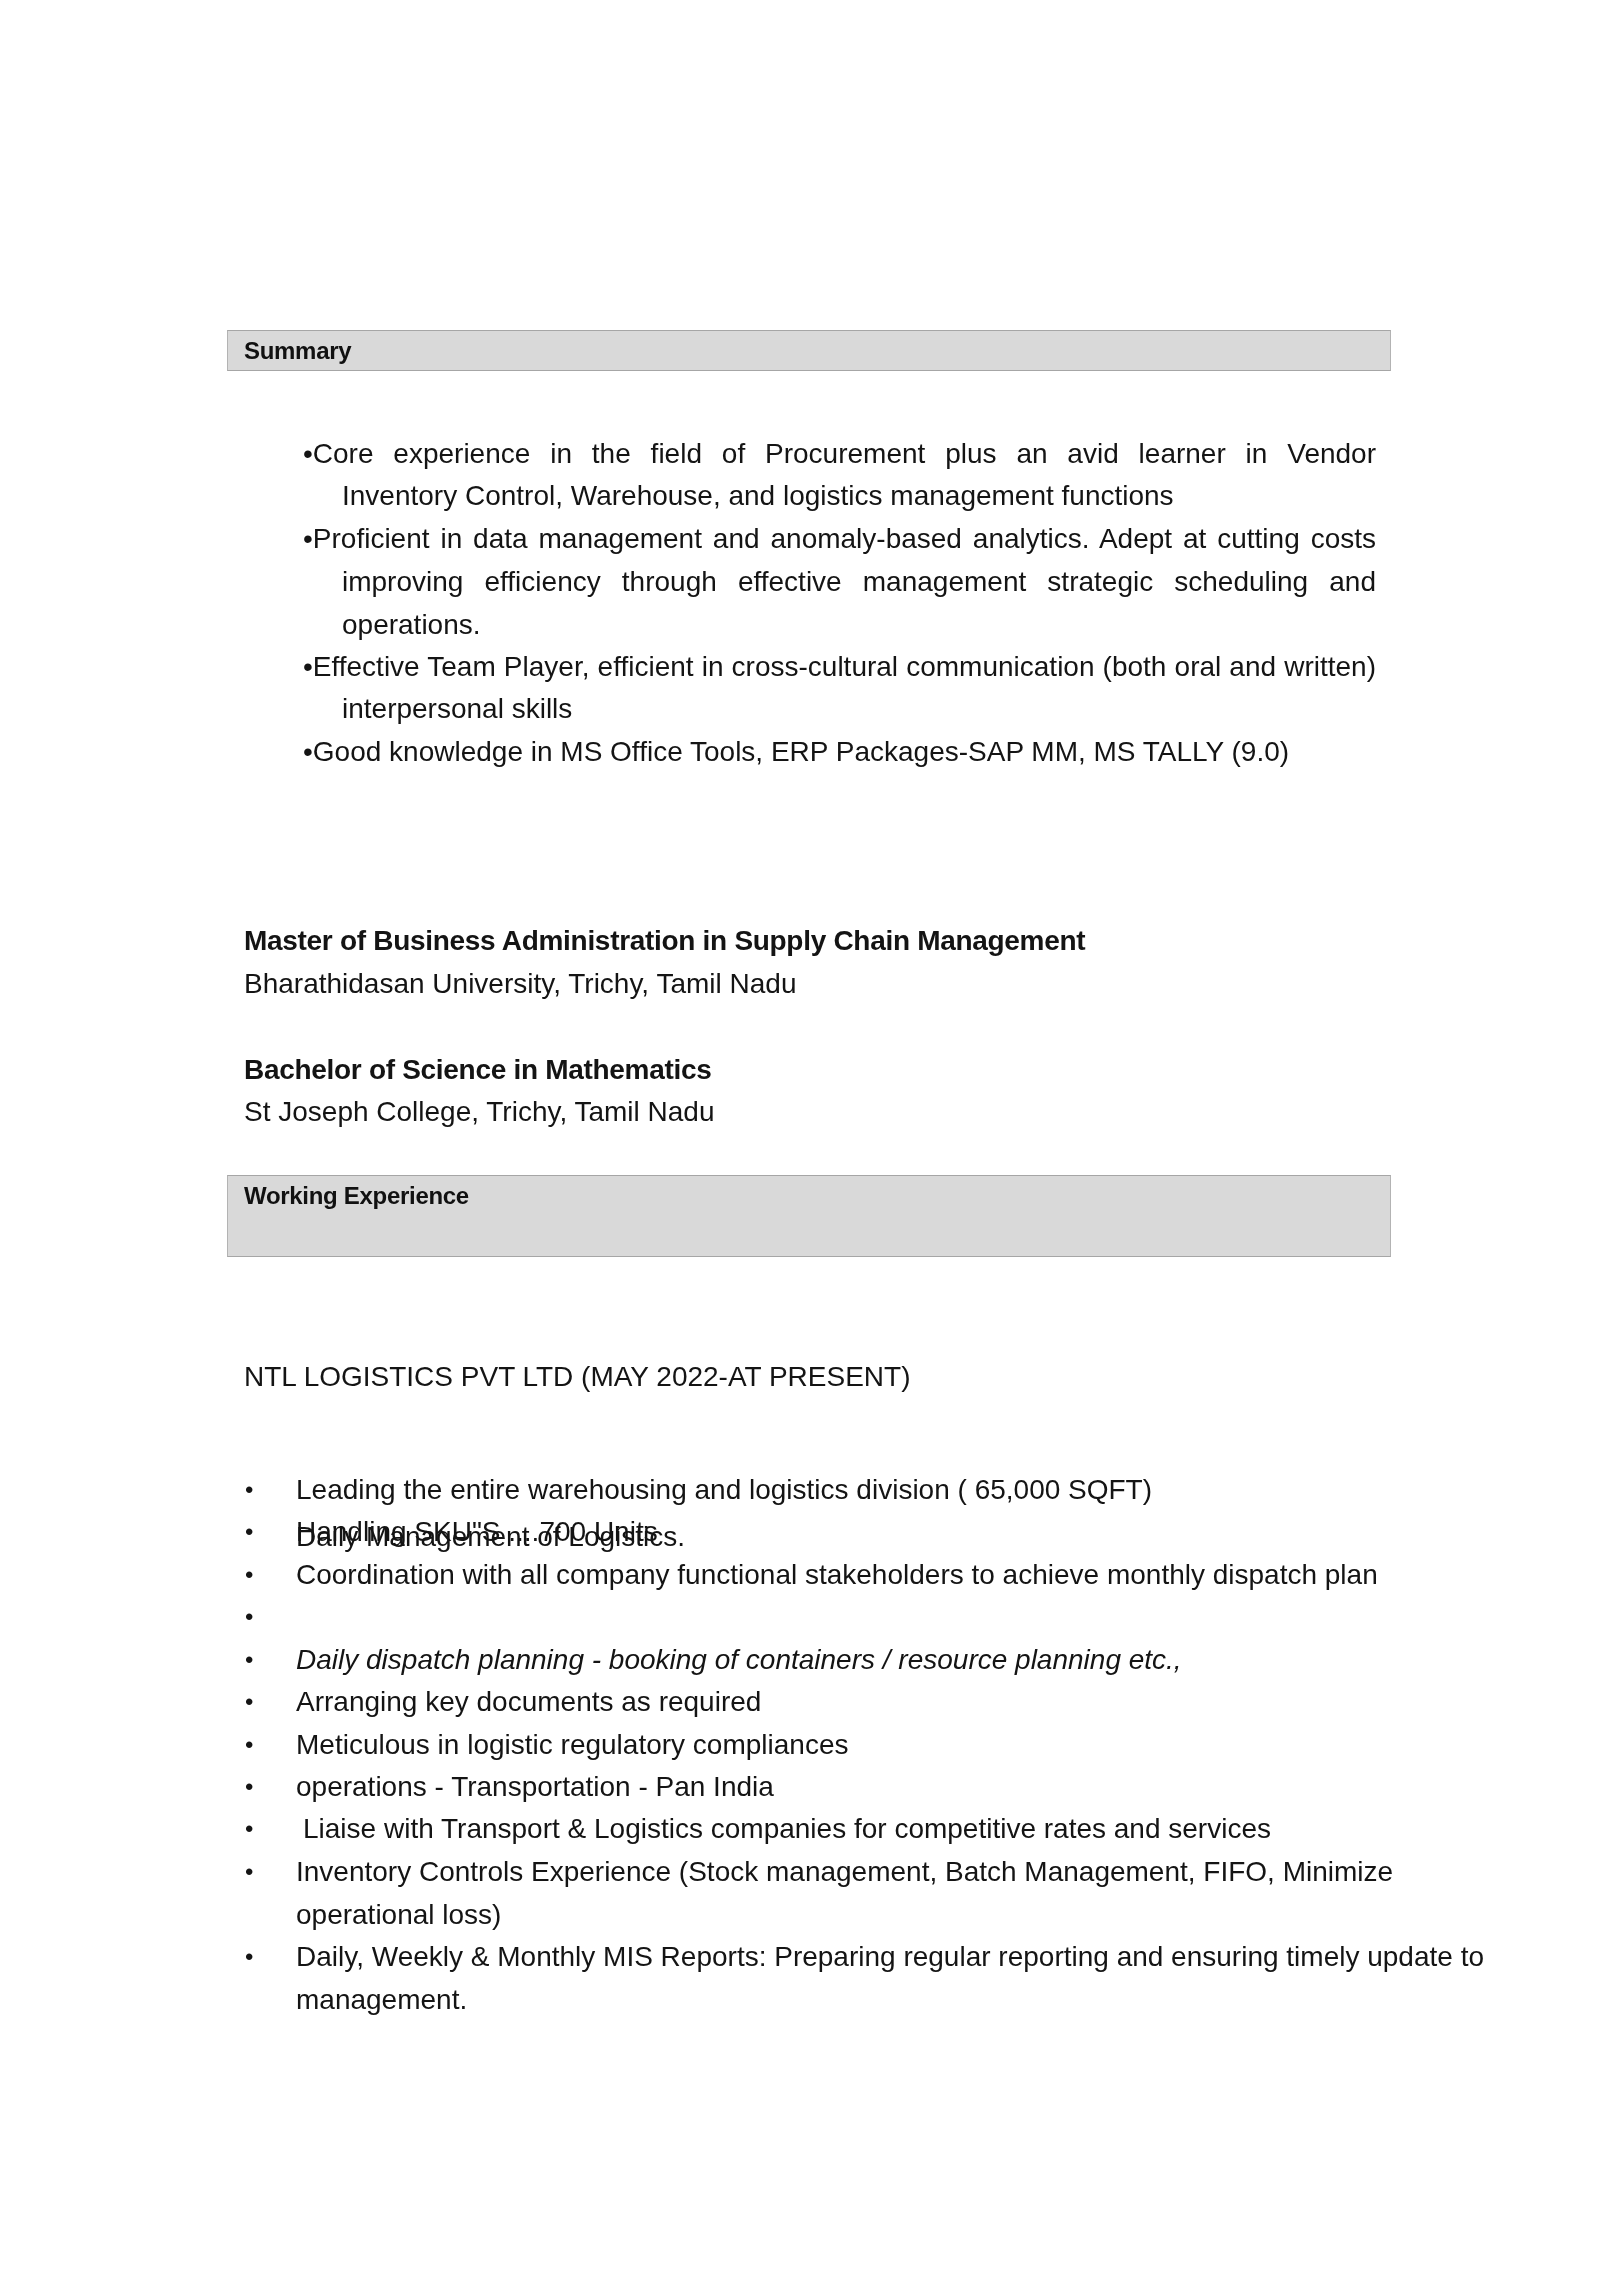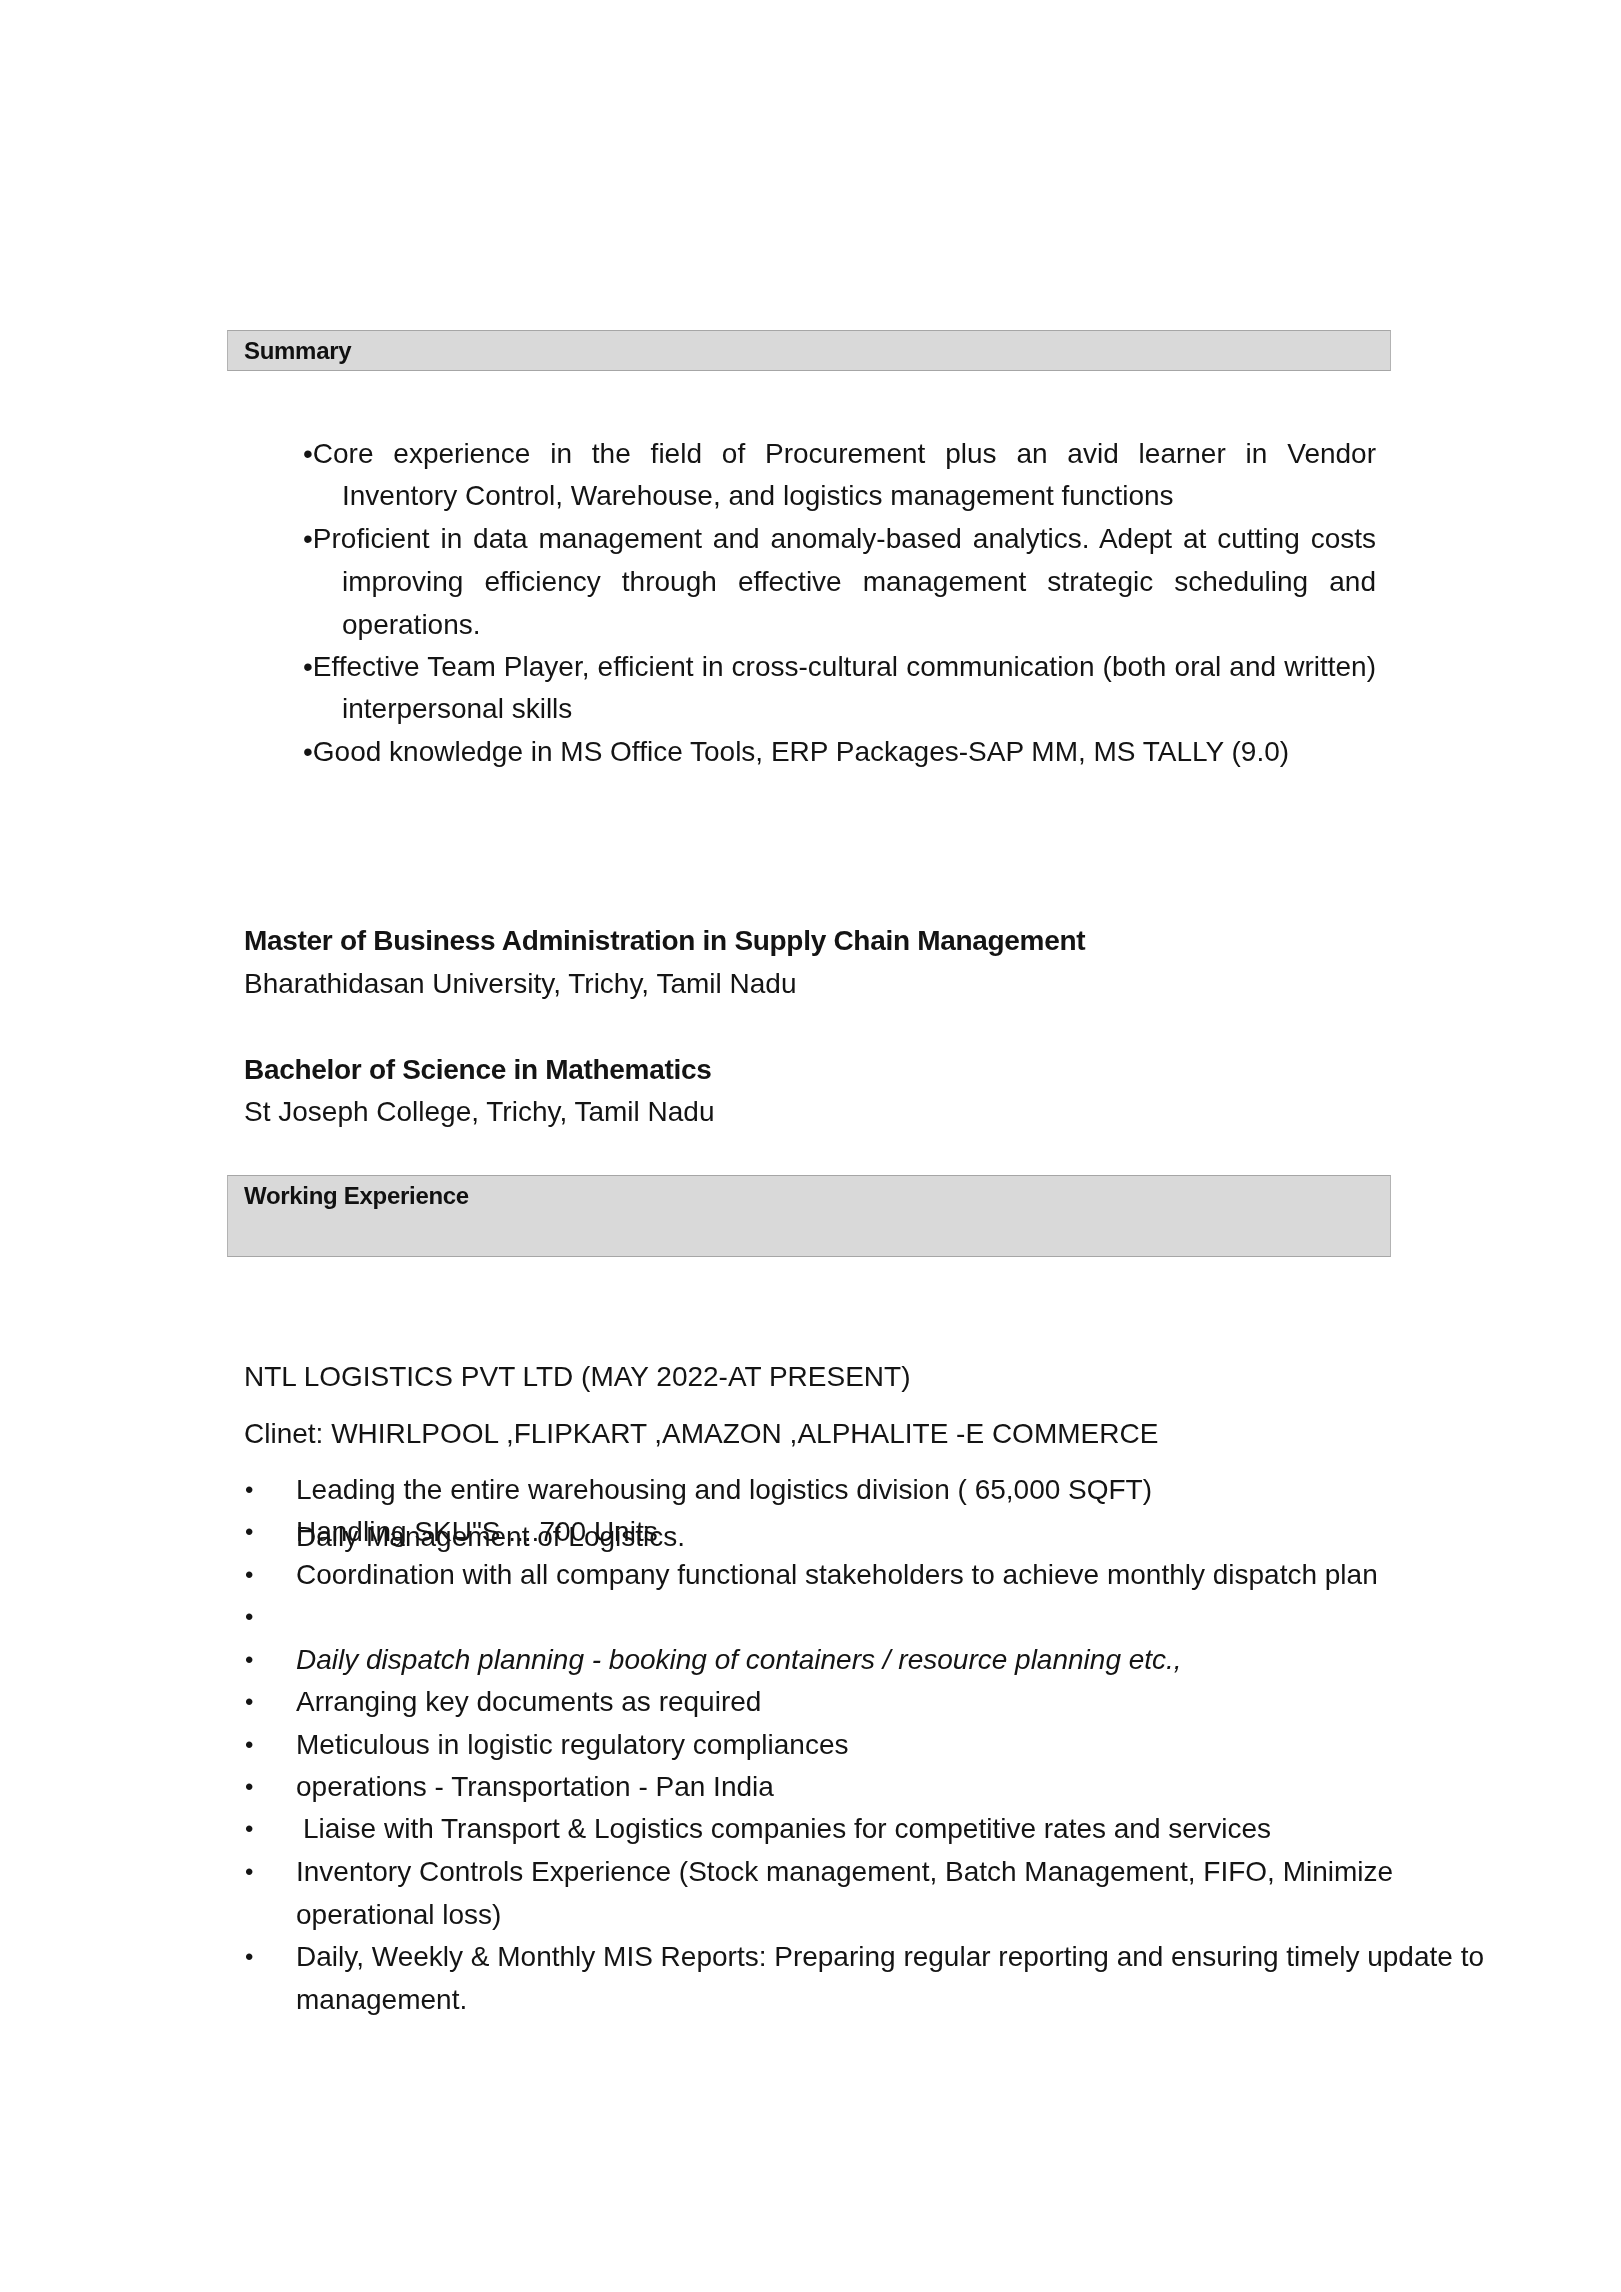--- a/index.html
+++ b/index.html
@@ -51,7 +51,6 @@
   </div>
 
   <div class="line" style="left:244px;top:1362px;">NTL LOGISTICS PVT LTD (MAY 2022-AT PRESENT)</div>
-  <div class="line" style="left:244px;top:1419px;">Clinet: WHIRLPOOL ,FLIPKART ,AMAZON ,ALPHALITE -E COMMERCE</div>
 
   <div>
 

